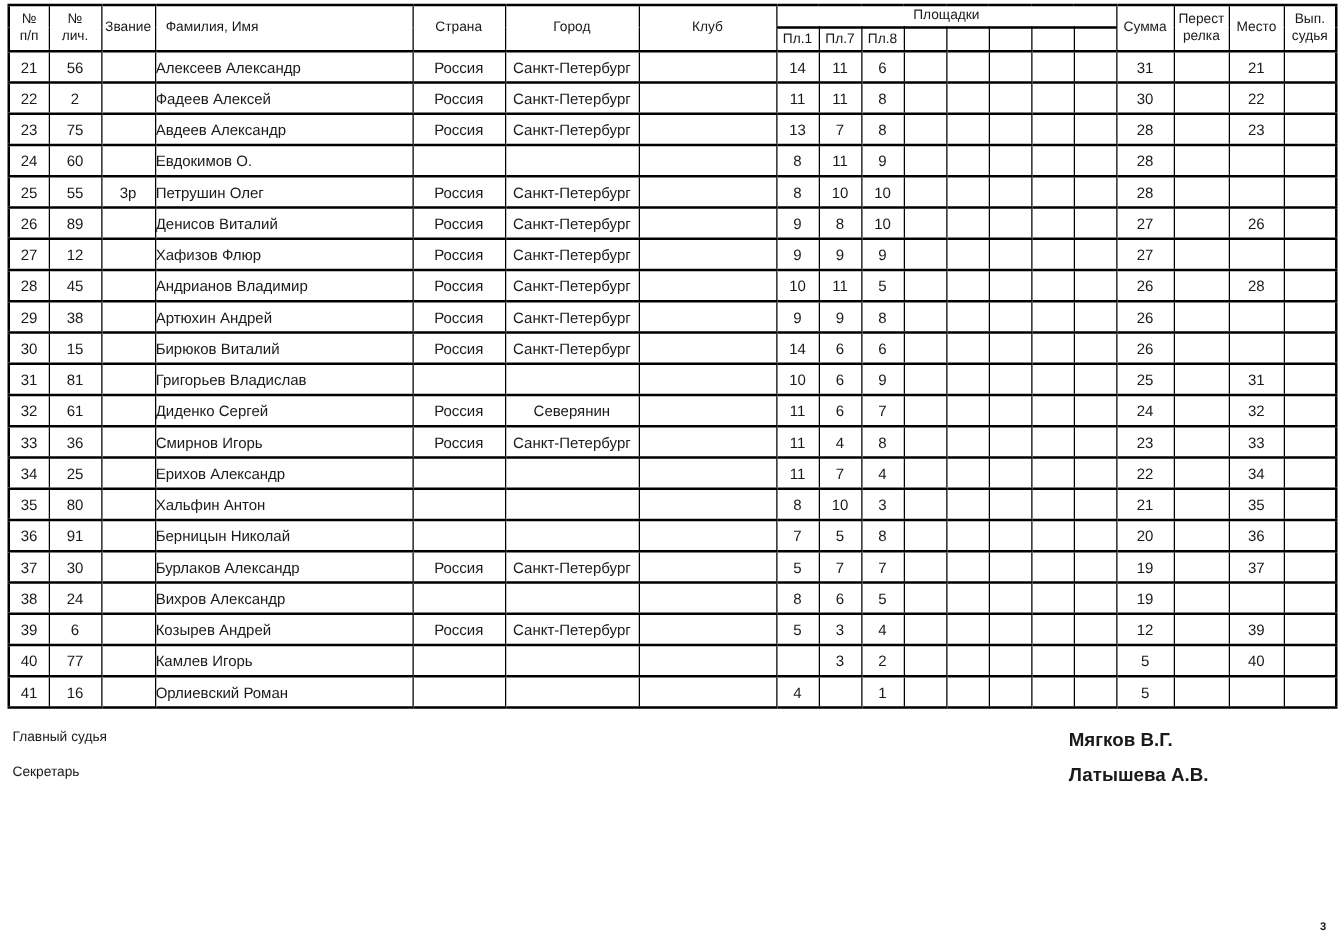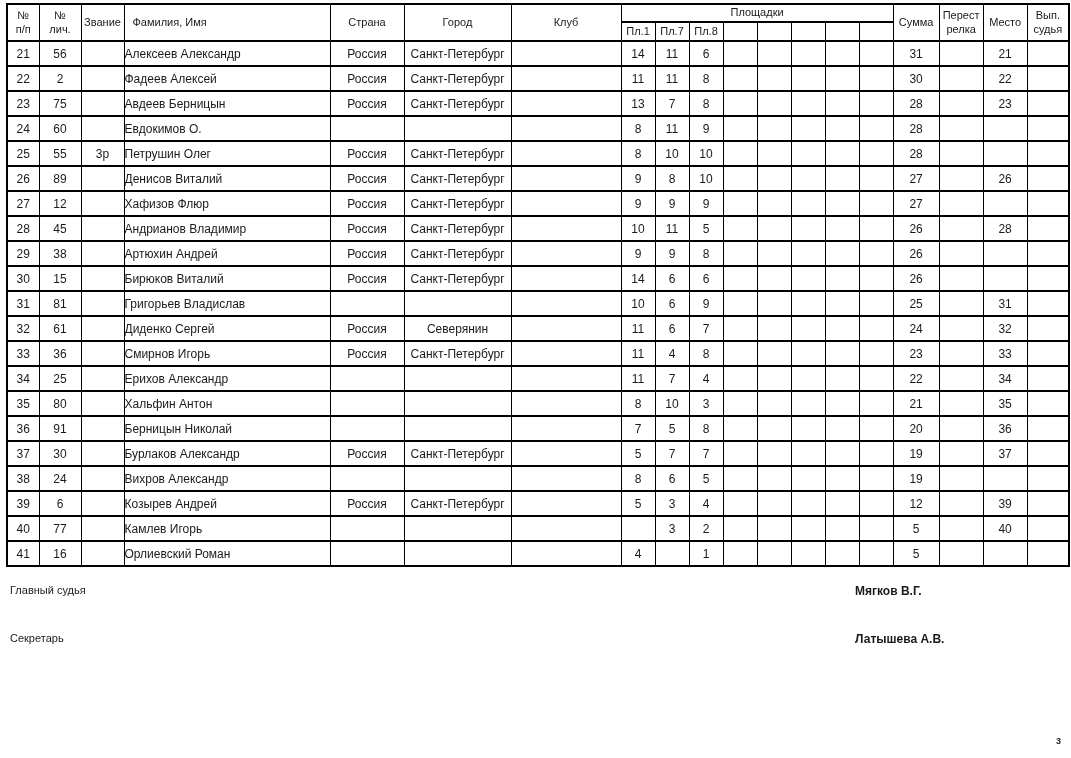--- a/index.html
+++ b/index.html
@@ -141,7 +141,7 @@
         <td>23</td>
         <td>75</td>
         <td></td>
-        <td class="left">Авдеев Берницын</td>
+        <td class="left">Авдеев Александр</td>
         <td>Россия</td>
         <td>Санкт-Петербург</td>
         <td class="left"></td>

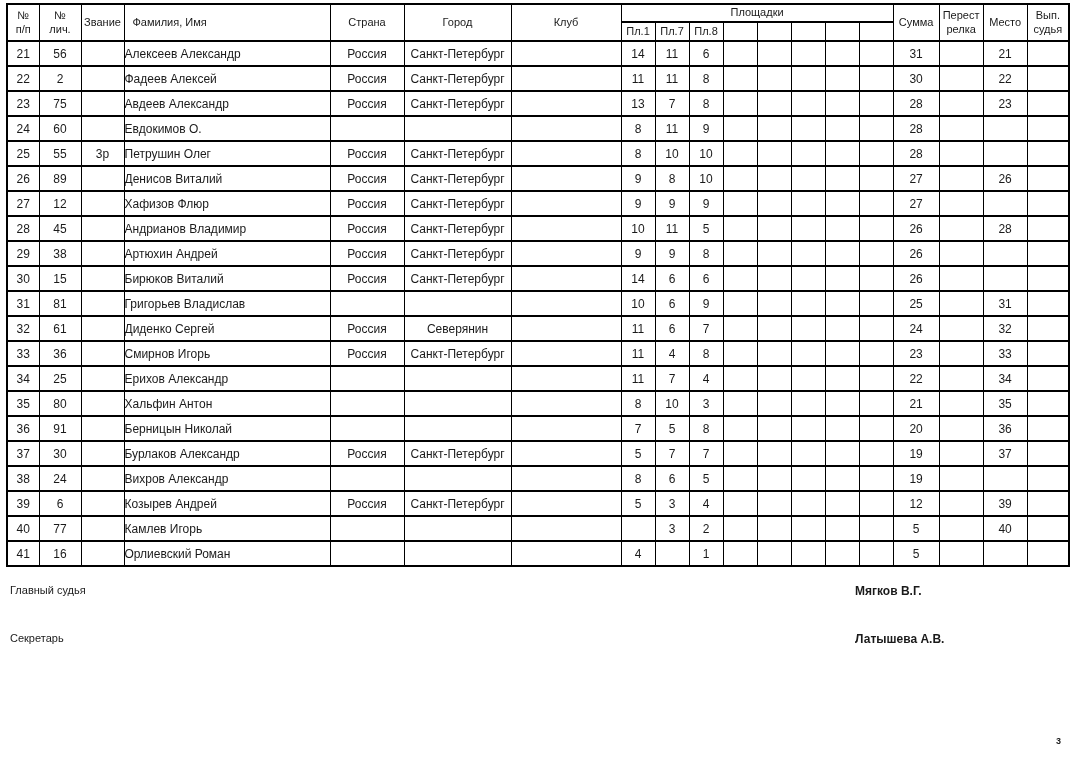--- a/index.html
+++ b/index.html
@@ -34,7 +34,7 @@
   table.results td.left{text-align:left;}
   table.results tbody tr{height:25px;}
   .sig-label{position:absolute;left:10px;font-size:11px;font-weight:normal;}
-  .sig-name{position:absolute;left:855px;font-size:12px;font-weight:bold;}
+  .sig-name{position:absolute;left:855px;font-size:15px;font-weight:bold;}
   .row1{top:584px;}
   .row2{top:612px;margin-top:20px;}
   .page-num{position:absolute;top:736px;right:10px;font-size:9px;font-weight:bold;}

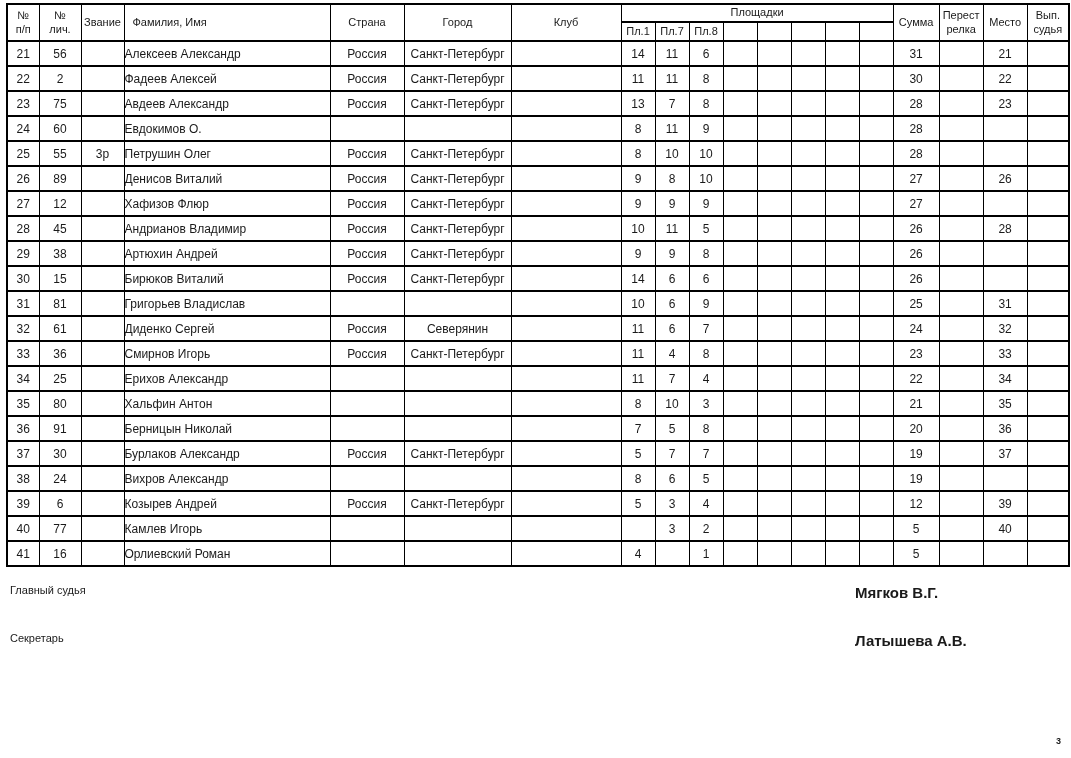--- a/index.html
+++ b/index.html
@@ -36,7 +36,7 @@
   .sig-label{position:absolute;left:10px;font-size:11px;font-weight:normal;}
   .sig-name{position:absolute;left:855px;font-size:15px;font-weight:bold;}
   .row1{top:584px;}
-  .row2{top:612px;margin-top:20px;}
+  .row2{top:612px;}
   .page-num{position:absolute;top:736px;right:10px;font-size:9px;font-weight:bold;}
 </style>
 </head>

